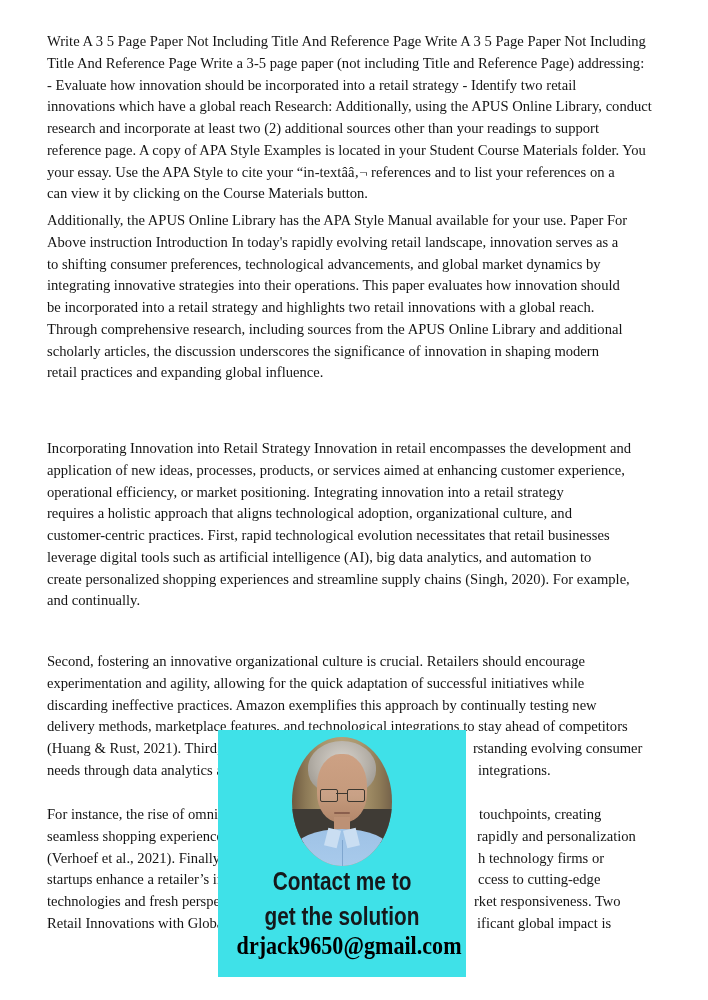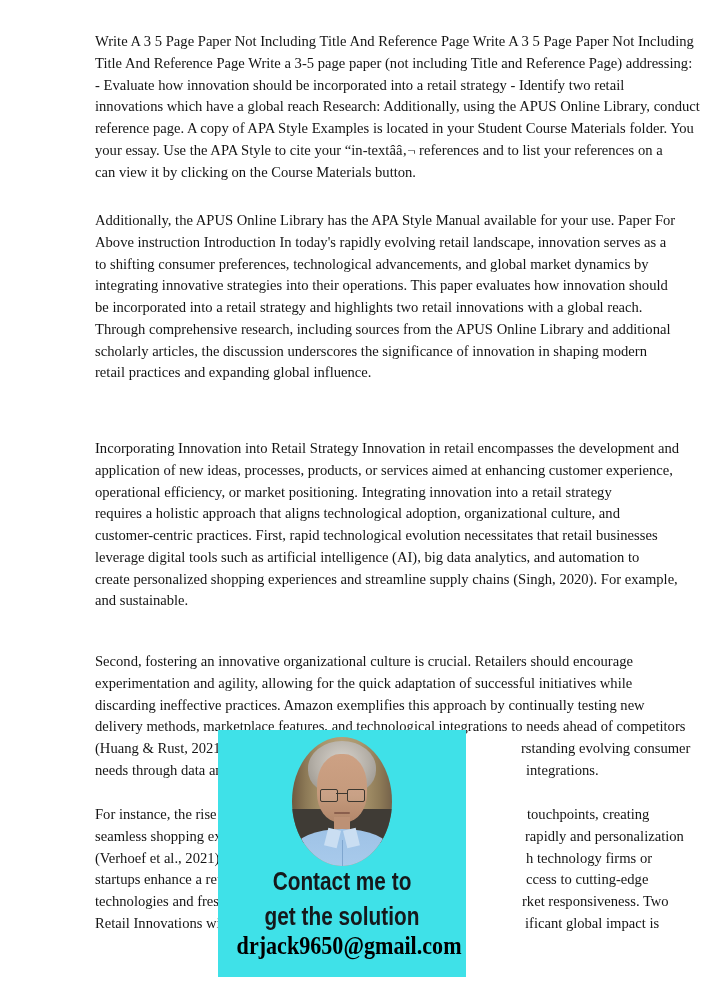--- a/index.html
+++ b/index.html
@@ -6,7 +6,7 @@
   .page{position:relative;width:708px;height:1000px;background:#ffffff;overflow:hidden;
         font-family:"Liberation Serif","DejaVu Serif",serif;color:#141414;}
   .para{position:absolute;left:47px;width:655px;}
-  .line{white-space:nowrap;height:21.75px;line-height:21.75px;font-size:14.6px;margin-left:48px;}
+  .line{white-space:nowrap;height:21.75px;line-height:21.75px;font-size:14.6px;}
   .split{position:relative;}
   .rf{position:absolute;top:0;white-space:nowrap;}
 

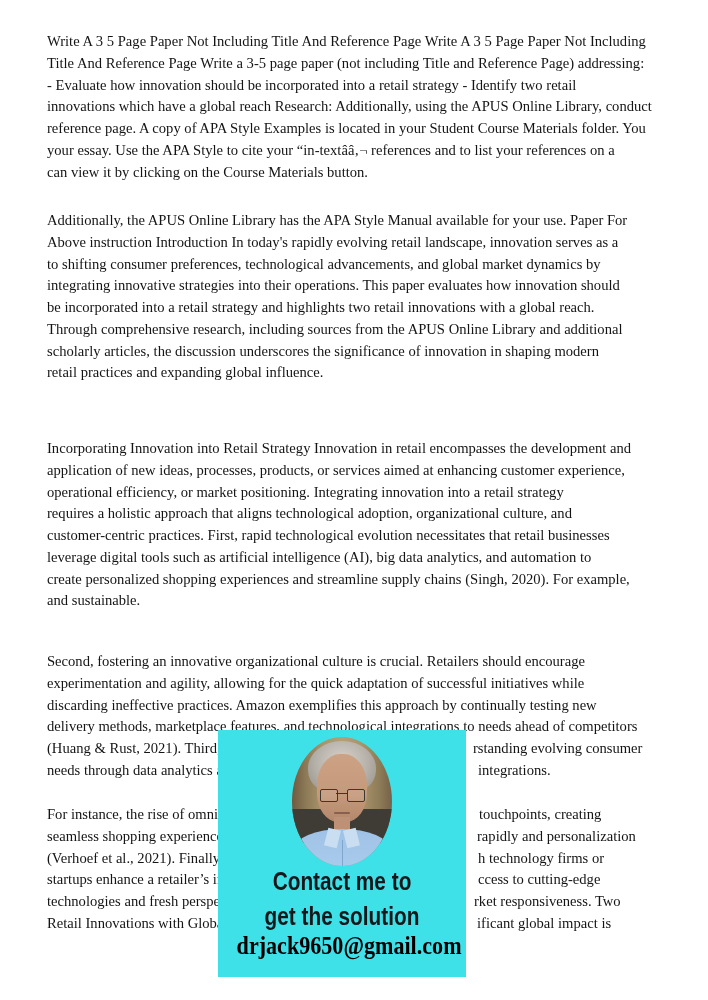--- a/index.html
+++ b/index.html
@@ -55,6 +55,7 @@
     <div class="line">Title And Reference Page Write a 3-5 page paper (not including Title and Reference Page) addressing:</div>
     <div class="line">- Evaluate how innovation should be incorporated into a retail strategy - Identify two retail</div>
     <div class="line">innovations which have a global reach Research: Additionally, using the APUS Online Library, conduct</div>
+    <div class="line">research and incorporate at least two (2) additional sources other than your readings to support</div>
     <div class="line">reference page. A copy of APA Style Examples is located in your Student Course Materials folder. You</div>
     <div class="line">your essay. Use the APA Style to cite your “in-textââ‚¬ references and to list your references on a</div>
     <div class="line">can view it by clicking on the Course Materials button.</div>

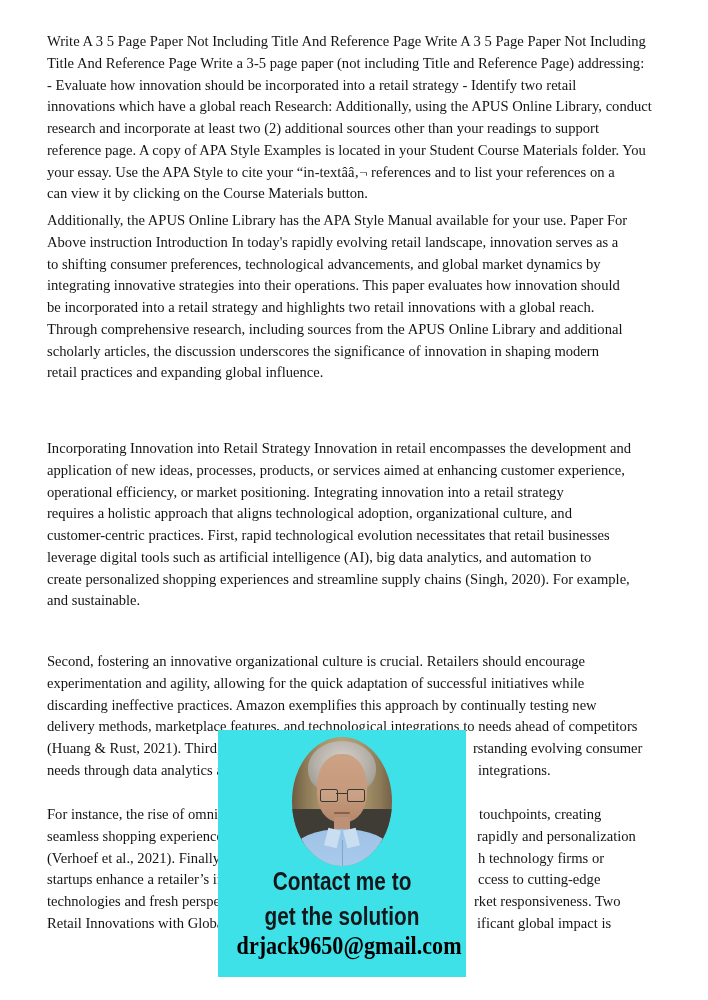--- a/index.html
+++ b/index.html
@@ -80,7 +80,7 @@
     <div class="line">customer-centric practices. First, rapid technological evolution necessitates that retail businesses</div>
     <div class="line">leverage digital tools such as artificial intelligence (AI), big data analytics, and automation to</div>
     <div class="line">create personalized shopping experiences and streamline supply chains (Singh, 2020). For example,</div>
-    <div class="line">and sustainable.</div>
+    <div class="line">and continually.</div>
   </div>
 
   <div class="para" style="top:651px">

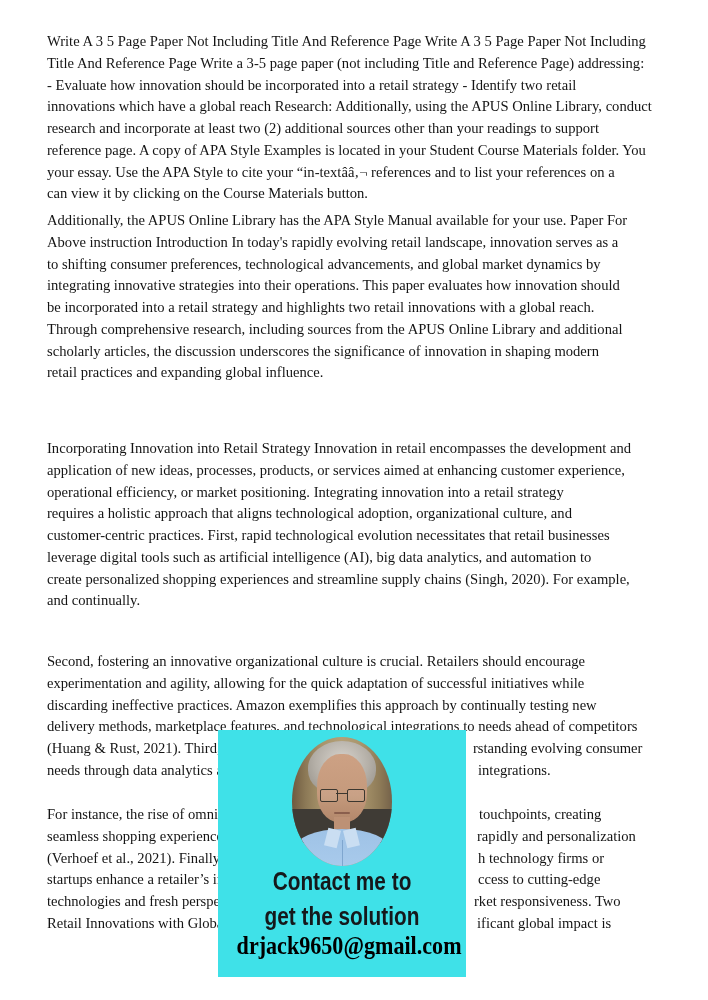--- a/index.html
+++ b/index.html
@@ -87,7 +87,7 @@
     <div class="line">Second, fostering an innovative organizational culture is crucial. Retailers should encourage</div>
     <div class="line">experimentation and agility, allowing for the quick adaptation of successful initiatives while</div>
     <div class="line">discarding ineffective practices. Amazon exemplifies this approach by continually testing new</div>
-    <div class="line">delivery methods, marketplace features, and technological integrations to needs ahead of competitors</div>
+    <div class="line">delivery methods, marketplace features, and technological integrations to stay ahead of competitors</div>
     <div class="line split">
       <span class="lf">(Huang &amp; Rust, 2021). Third, inn</span>
       <span class="rf" style="left:426px">rstanding evolving consumer</span>

